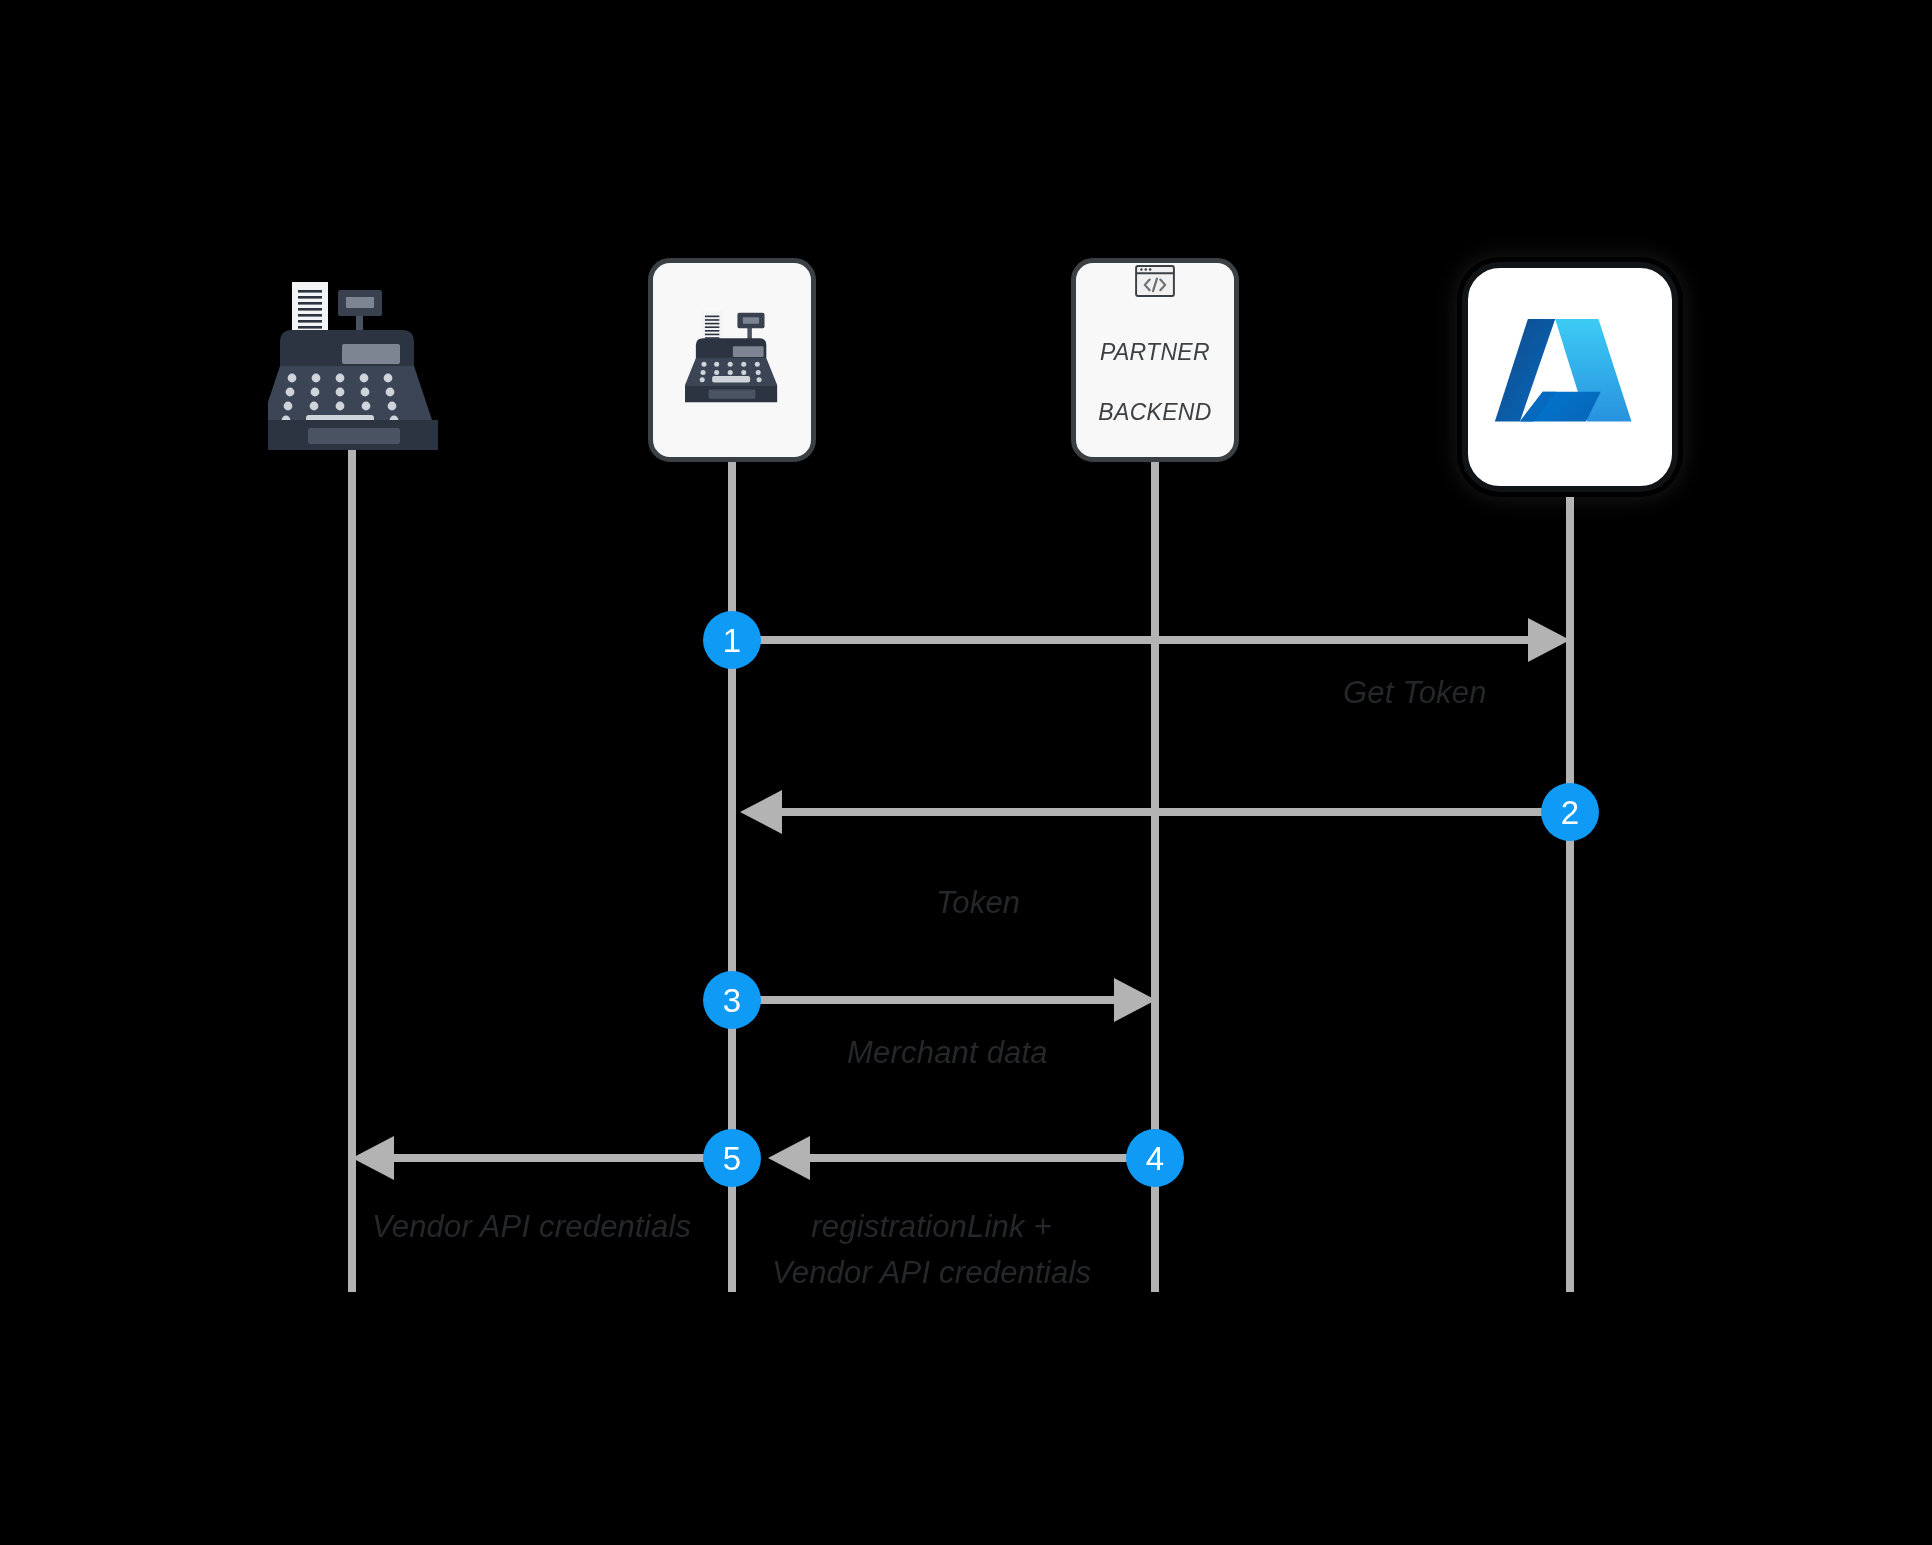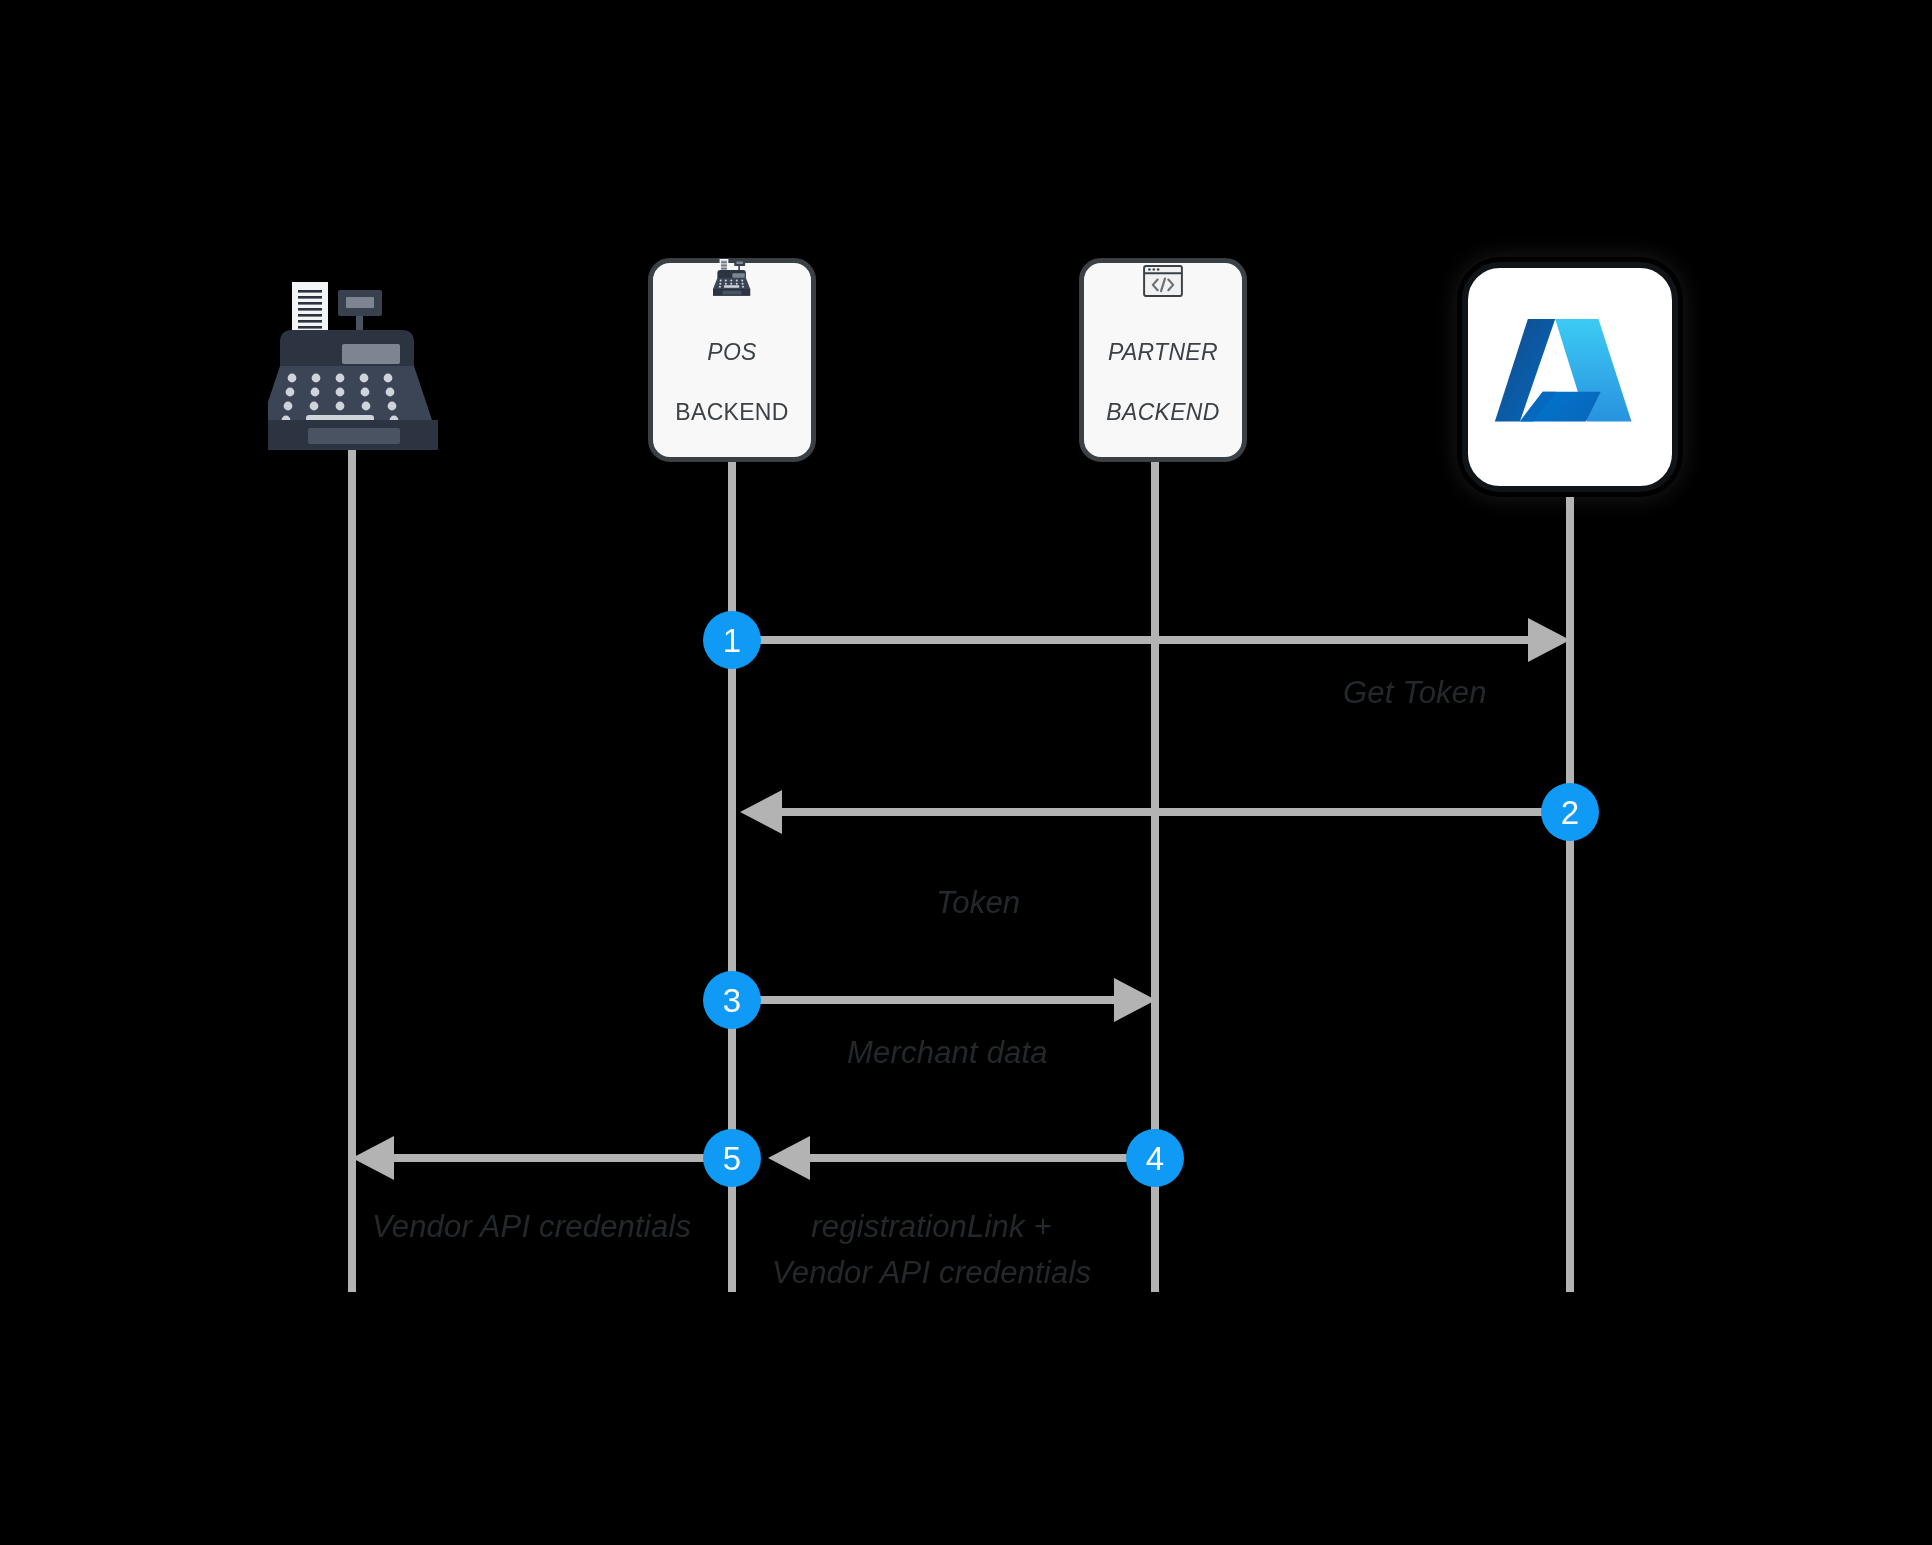--- a/index.html
+++ b/index.html
@@ -205,10 +205,6 @@
       <rect x="10" y="82" width="102" height="19" fill="#2c3441"></rect>
       <rect x="36" y="87" width="52" height="10" rx="1.5" fill="#4a5362"></rect>
     </svg>
-    <div class="card-label">
-      <span class="l1">POS</span>
-      <span class="l2">BACKEND</span>
-    </div>
   </div>
 
   <div class="card" style="left:1071px;top:258px;width:168px;height:204px;margin-left:8px;">

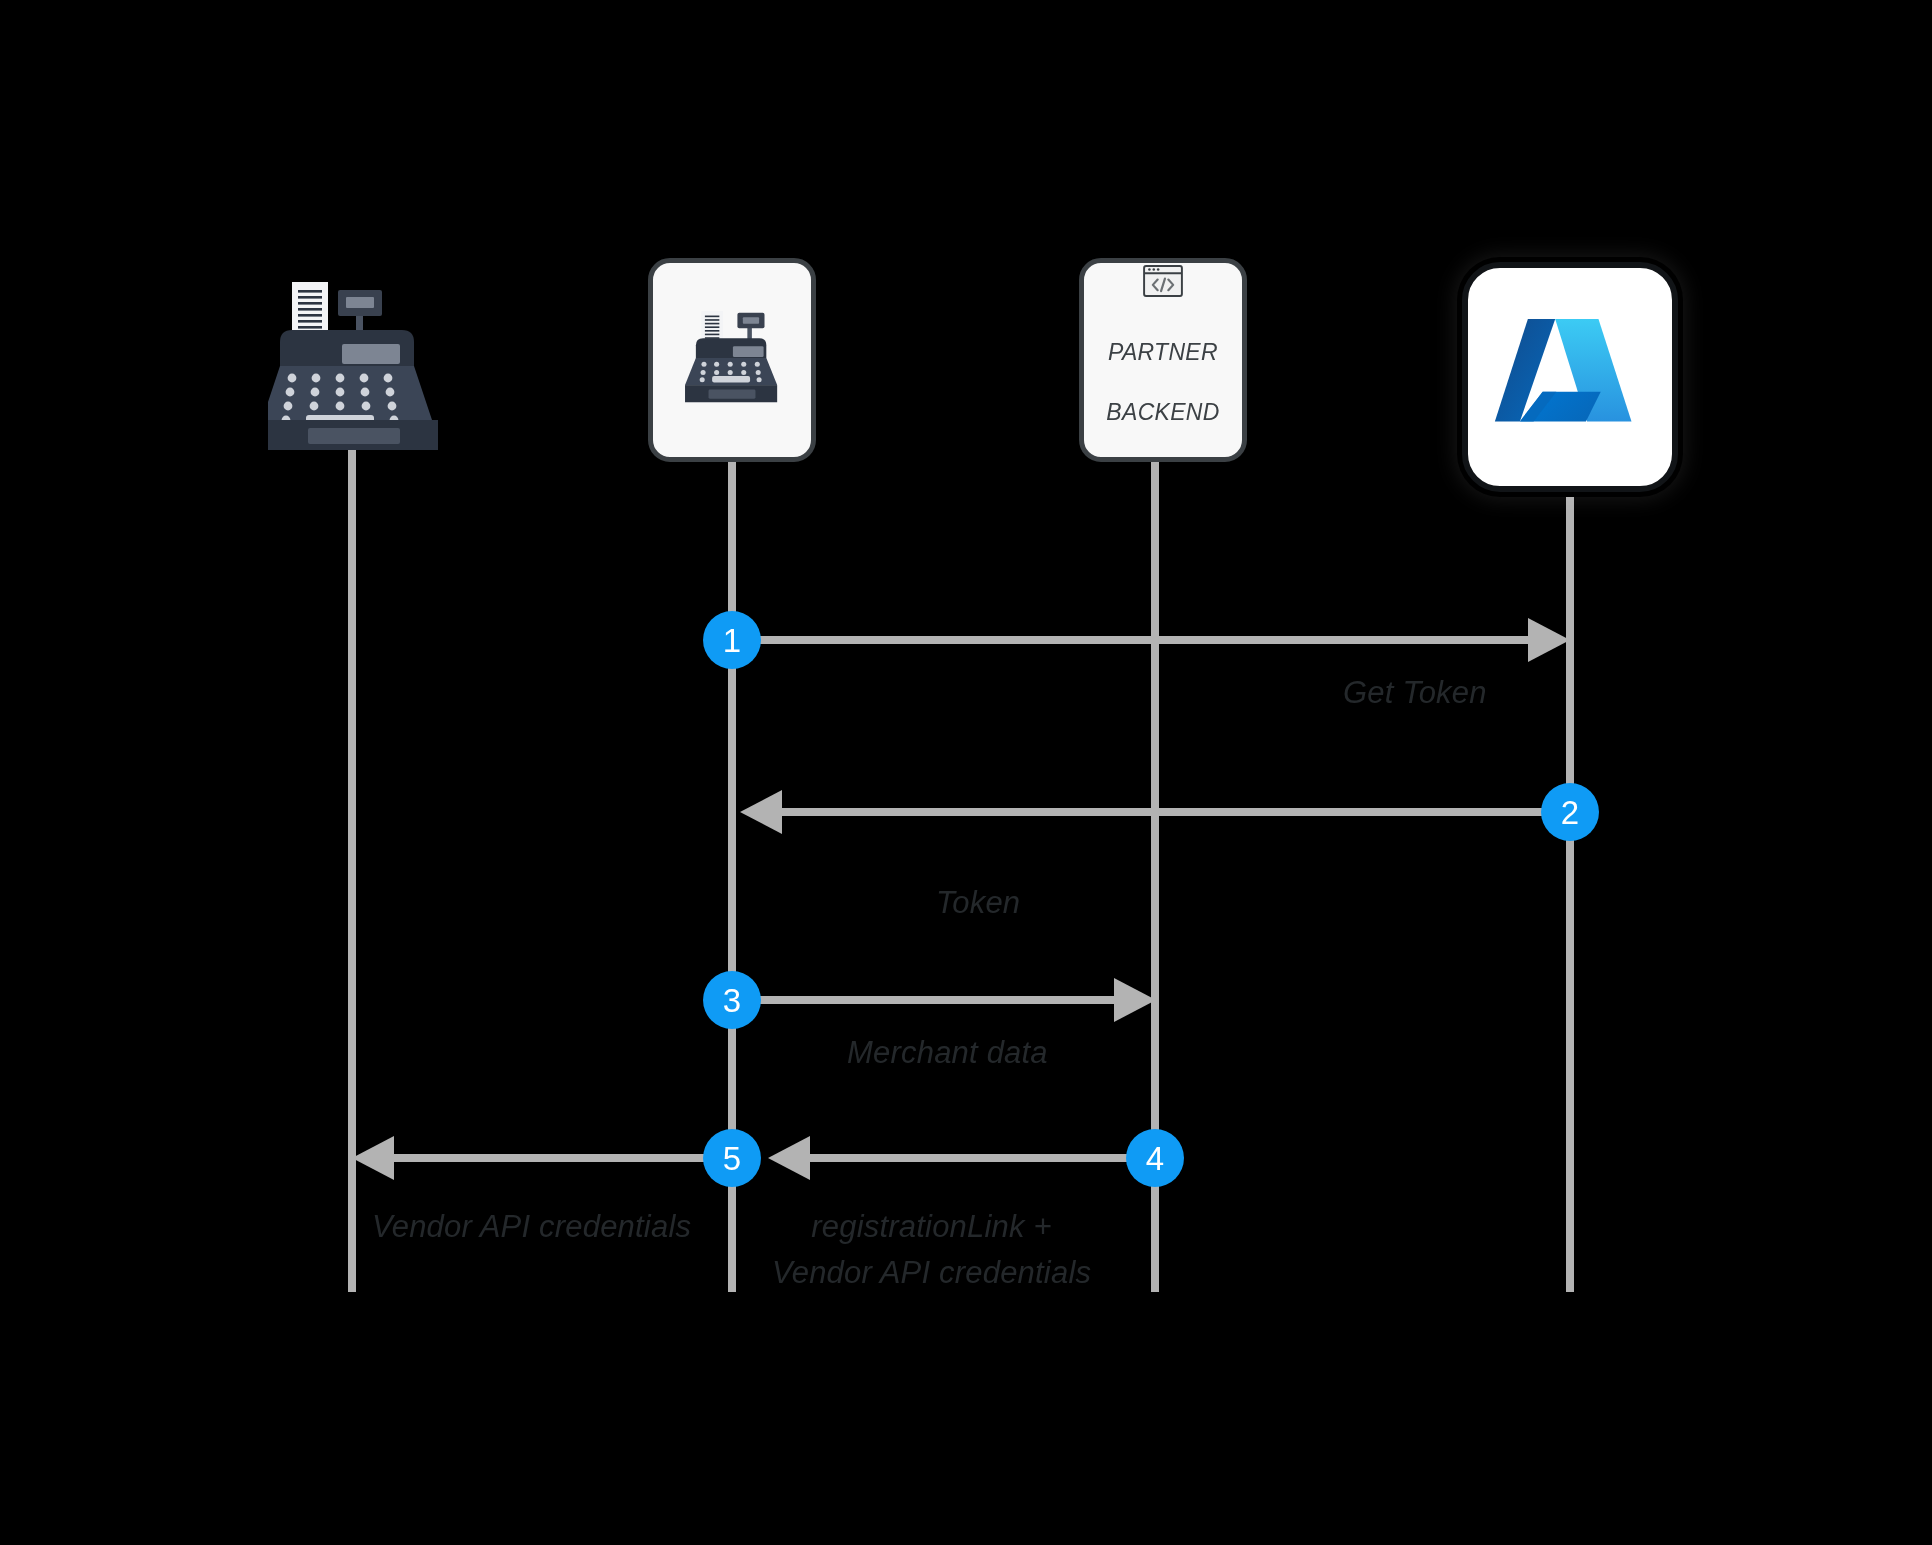--- a/index.html
+++ b/index.html
@@ -207,7 +207,7 @@
     </svg>
   </div>
 
-  <div class="card" style="left:1071px;top:258px;width:168px;height:204px;margin-left:8px;">
+  <div class="card" style="left:1071px;top:258px;width:168px;height:204px;">
     <svg viewBox="0 0 82 66" width="84" height="68" style="margin-top:2px;">
       <rect x="2" y="2" width="78" height="62" rx="4" ry="4" fill="#f1f1f1" stroke="#3b4044" stroke-width="4"></rect>
       <line x1="2" y1="17" x2="80" y2="17" stroke="#3b4044" stroke-width="4"></line>

